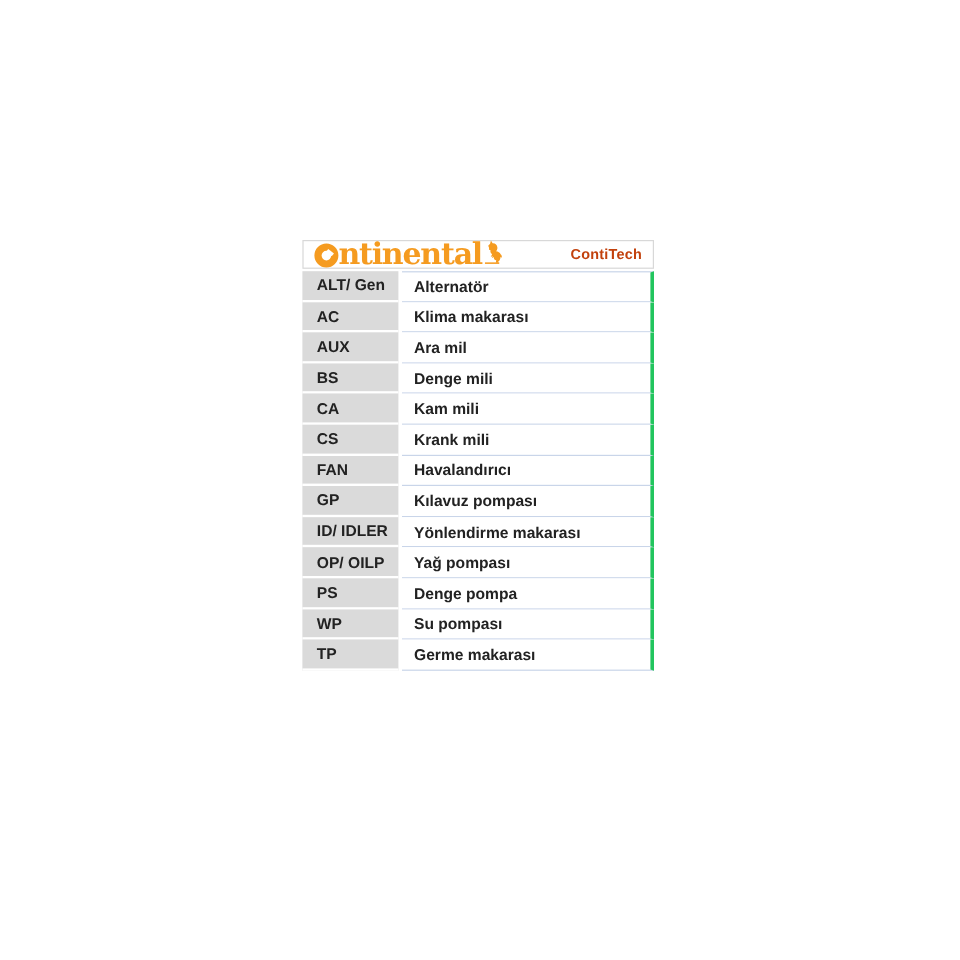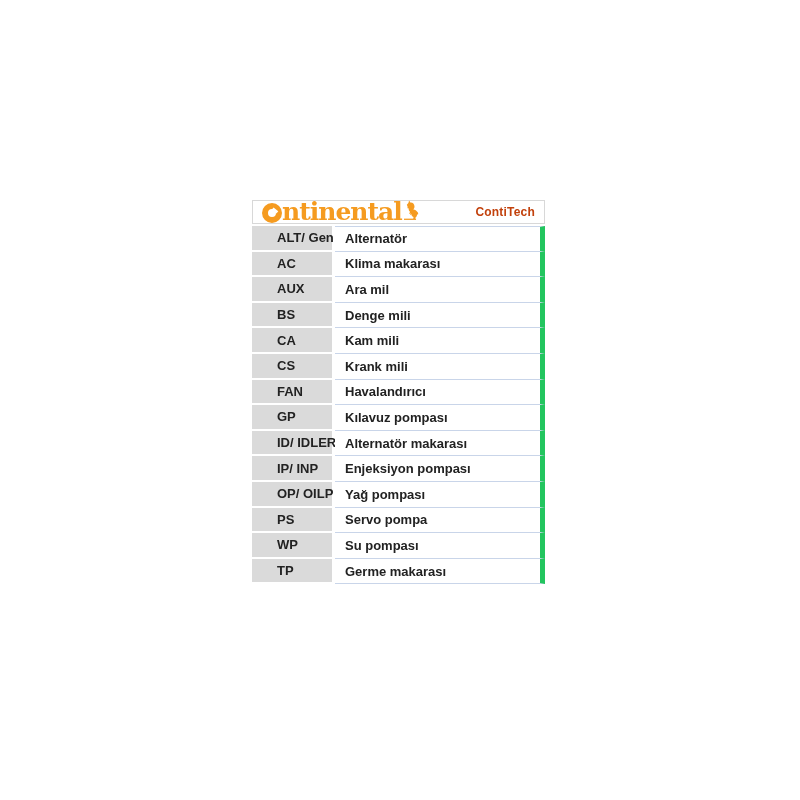--- a/index.html
+++ b/index.html
@@ -101,7 +101,7 @@
     margin-right: 3px;
     display: flex;
     align-items: center;
-    padding-left: 25px;
+    padding-left: 12px;
     font-weight: bold;
     font-size: 13px;
     color: var(--text-dark, #222222);

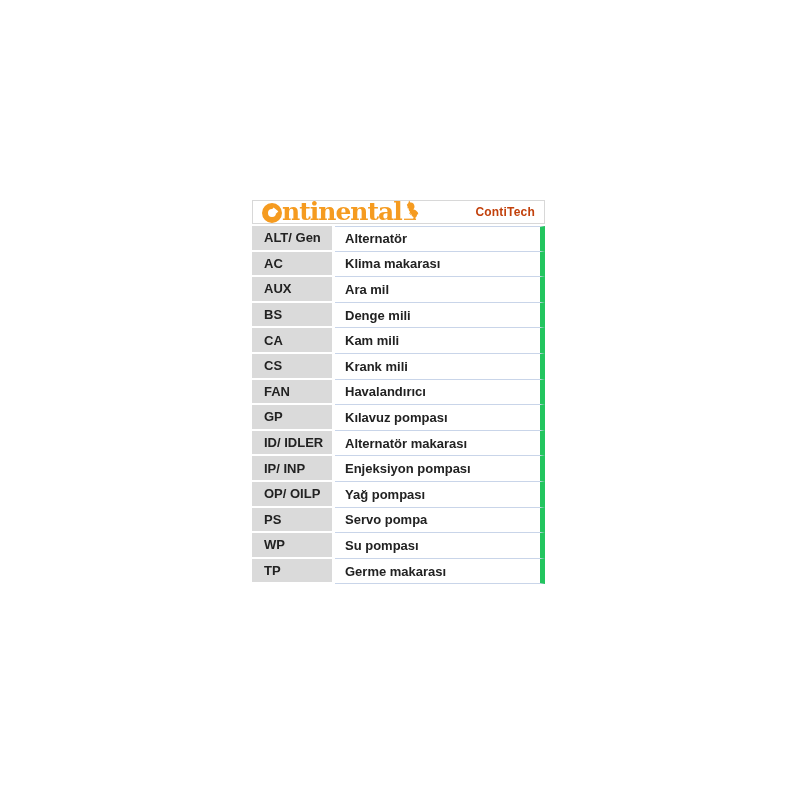--- a/index.html
+++ b/index.html
@@ -113,7 +113,7 @@
     flex: 1;
     background: #ffffff;
     border-bottom: 1px solid var(--row-divider-blue, #c9d5e9);
-    border-right: 5px solid #22c55e;
+    border-right: 3px solid #22c55e;
     display: flex;
     align-items: center;
     padding-left: 10px;

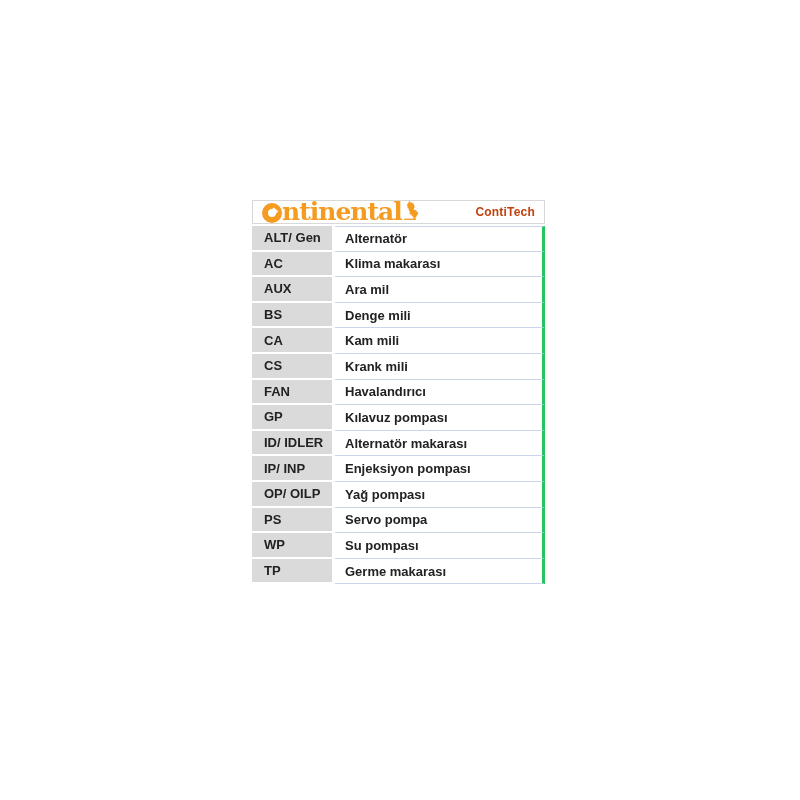--- a/index.html
+++ b/index.html
@@ -184,7 +184,7 @@
     </div>
       <div class="legend-row">
       <div class="code-cell">ID/ IDLER</div>
-      <div class="label-cell">Alternatör makarası</div>
+      <div class="label-cell">Yönlendirme makarası</div>
     </div>
       <div class="legend-row">
       <div class="code-cell">IP/ INP</div>

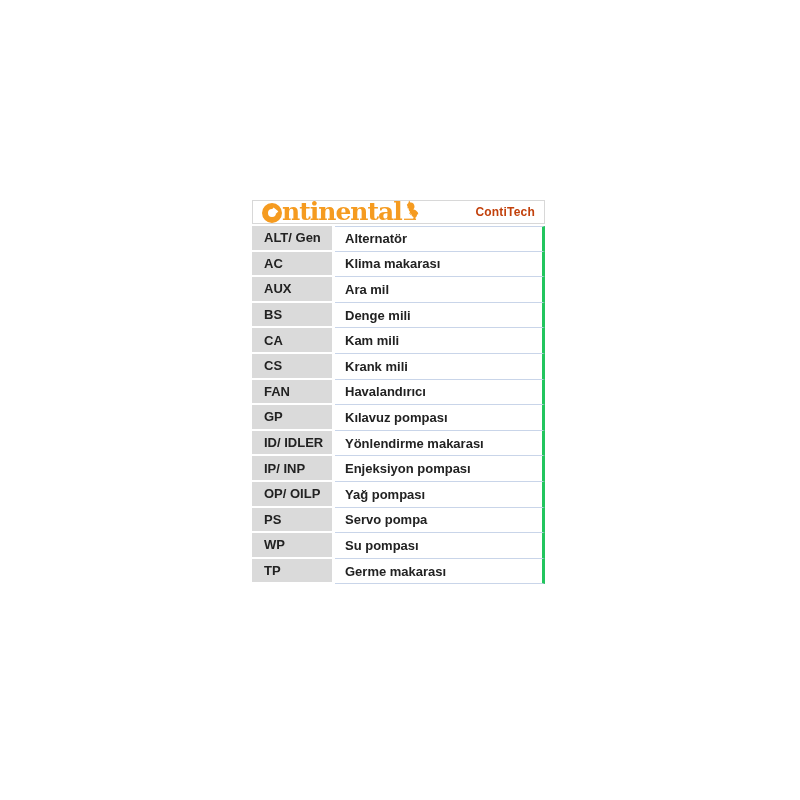--- a/index.html
+++ b/index.html
@@ -187,10 +187,6 @@
       <div class="label-cell">Yönlendirme makarası</div>
     </div>
       <div class="legend-row">
-      <div class="code-cell">IP/ INP</div>
-      <div class="label-cell">Enjeksiyon pompası</div>
-    </div>
-      <div class="legend-row">
       <div class="code-cell">OP/ OILP</div>
       <div class="label-cell">Yağ pompası</div>
     </div>

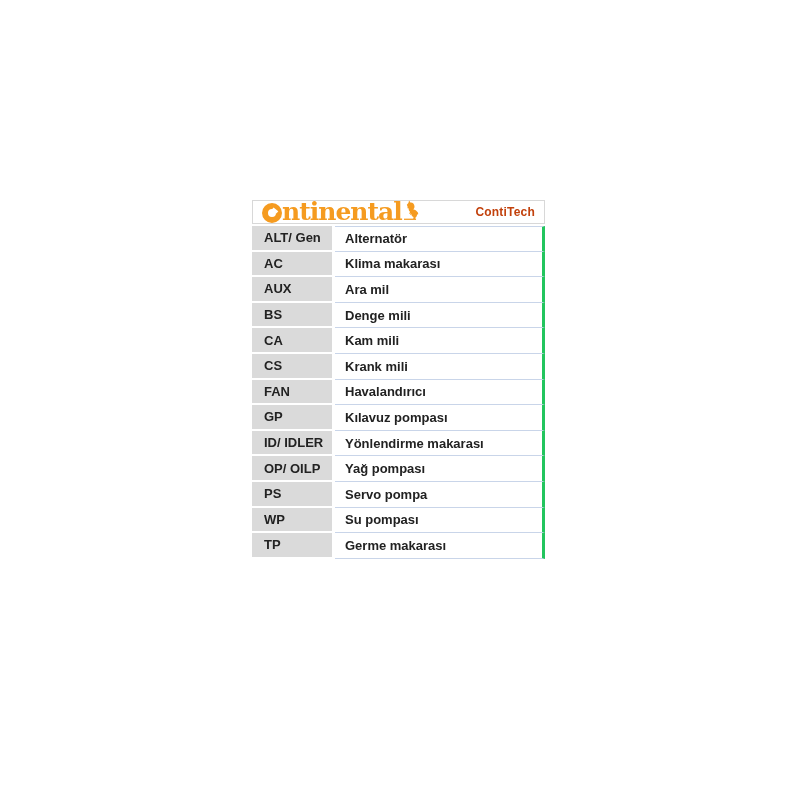--- a/index.html
+++ b/index.html
@@ -192,7 +192,7 @@
     </div>
       <div class="legend-row">
       <div class="code-cell">PS</div>
-      <div class="label-cell">Servo pompa</div>
+      <div class="label-cell">Denge pompa</div>
     </div>
       <div class="legend-row">
       <div class="code-cell">WP</div>

